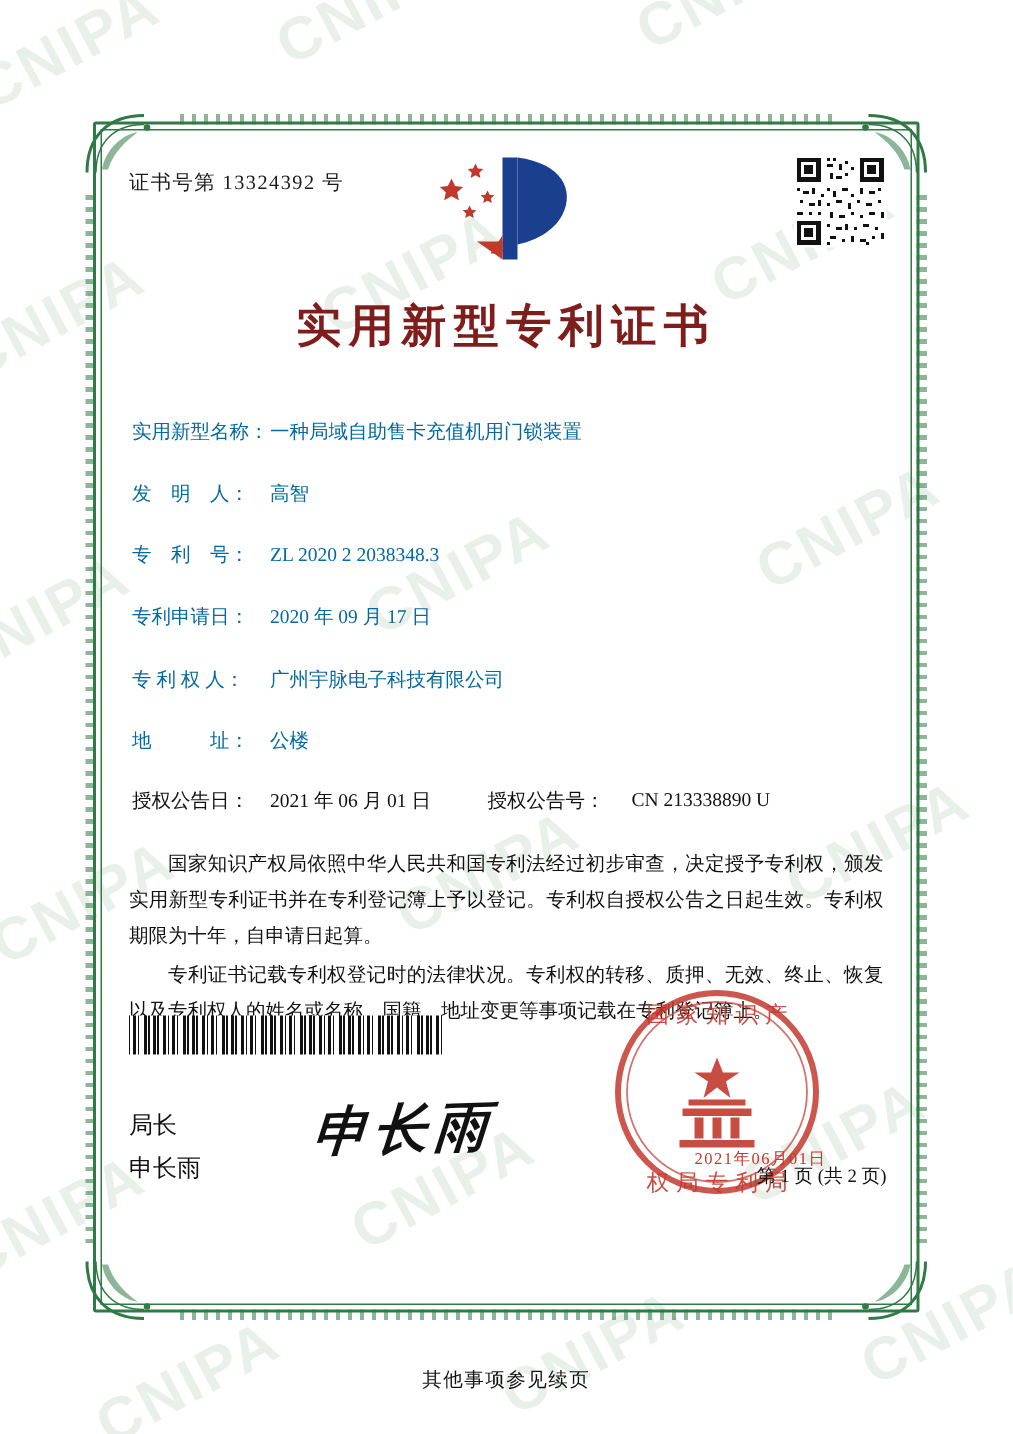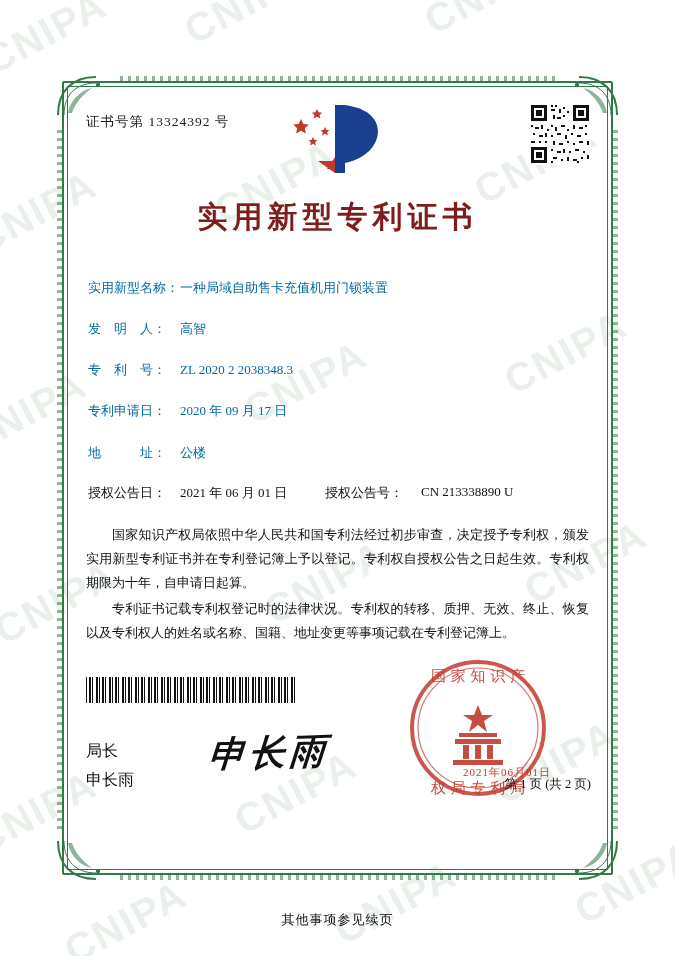--- a/index.html
+++ b/index.html
@@ -441,6 +441,10 @@
         <div class="val">2020 年 09 月 17 日</div>
       </div>
 
+      <div class="field">
+        <div class="lbl">专 利 权 人：</div>
+        <div class="val">广州宇脉电子科技有限公司</div>
+      </div>
 
       <div class="field">
         <div class="lbl">地　　　址：</div>

